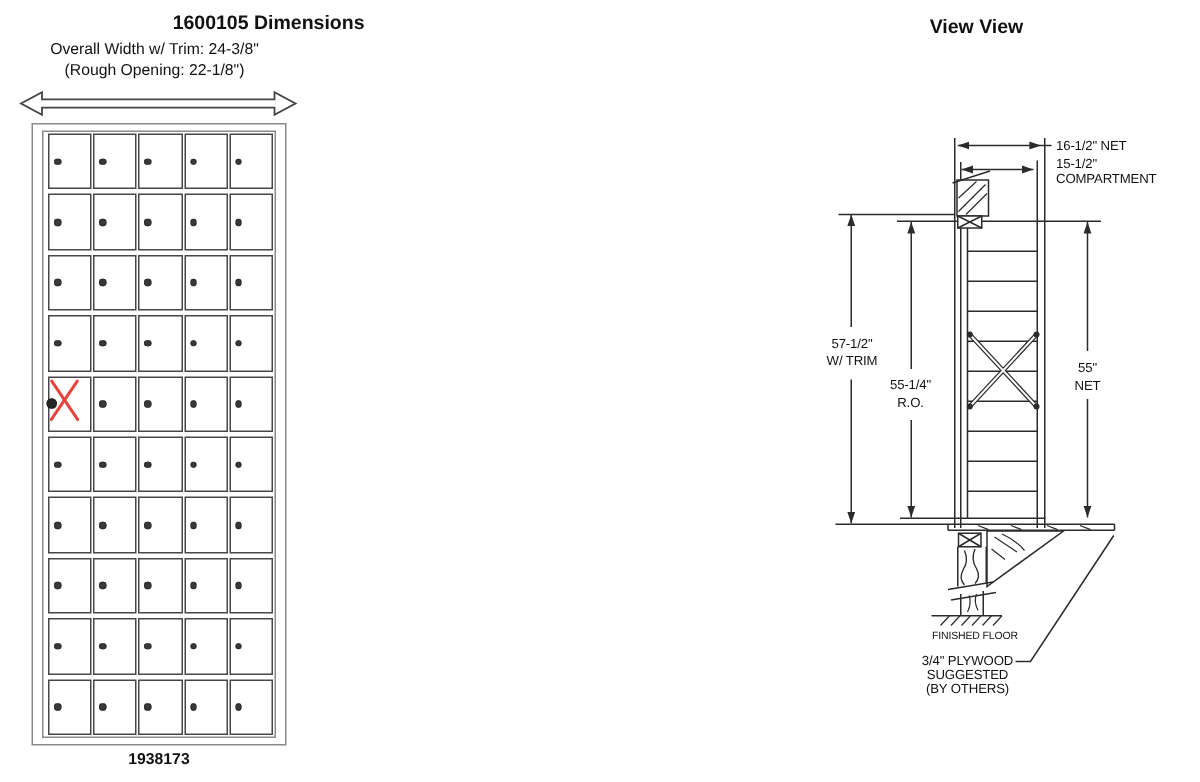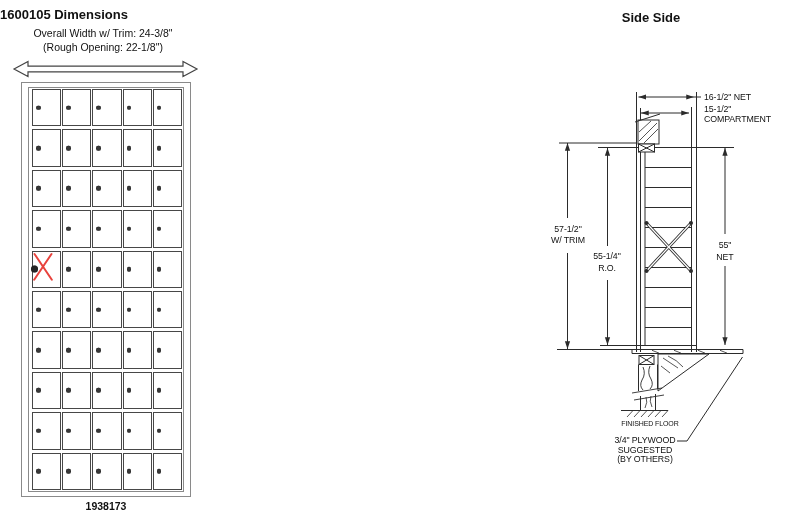--- a/index.html
+++ b/index.html
@@ -7,7 +7,7 @@
   #stage{position:relative;width:800px;height:521px;}
   .abs{position:absolute;}
   
-  .fv-head{left:0;top:7px;width:206px;text-align:left;font-size:13px;font-weight:bold;}
+  .fv-head{left:0;top:7px;width:206px;text-align:right;font-size:13px;font-weight:bold;padding-left:37px;}
   .fv-sub1{left:0;top:27px;width:206px;text-align:center;font-size:10.5px;}
   .fv-sub2{left:0;top:41px;width:206px;text-align:center;font-size:10.5px;}
   .fv-model{left:21px;top:500px;width:170px;text-align:center;font-size:10.5px;font-weight:bold;}

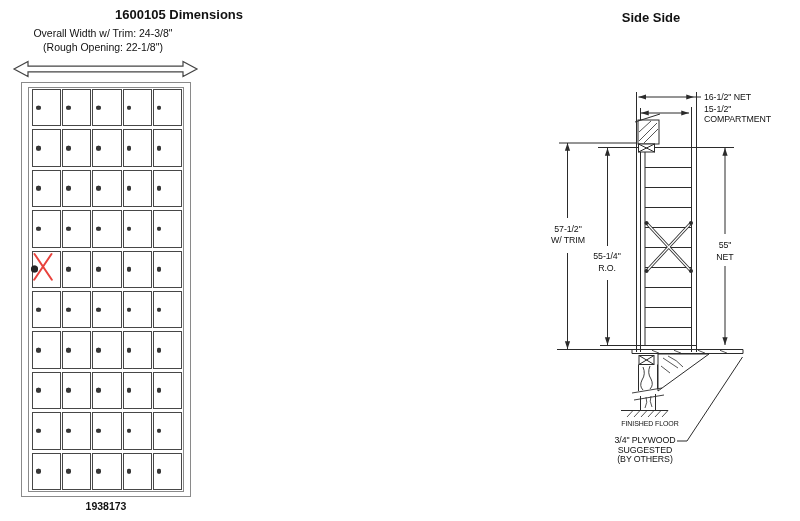--- a/index.html
+++ b/index.html
@@ -206,7 +206,7 @@
   </div>
   <div class="abs fv-model">1938173</div>
 
-  <div class="abs sv-head">Side Side</div>
+  <div class="abs sv-head">View View</div>
 
   <svg class="abs" style="left:540px;top:80px" width="260" height="400" viewBox="540 80 260 400">
     <defs>

